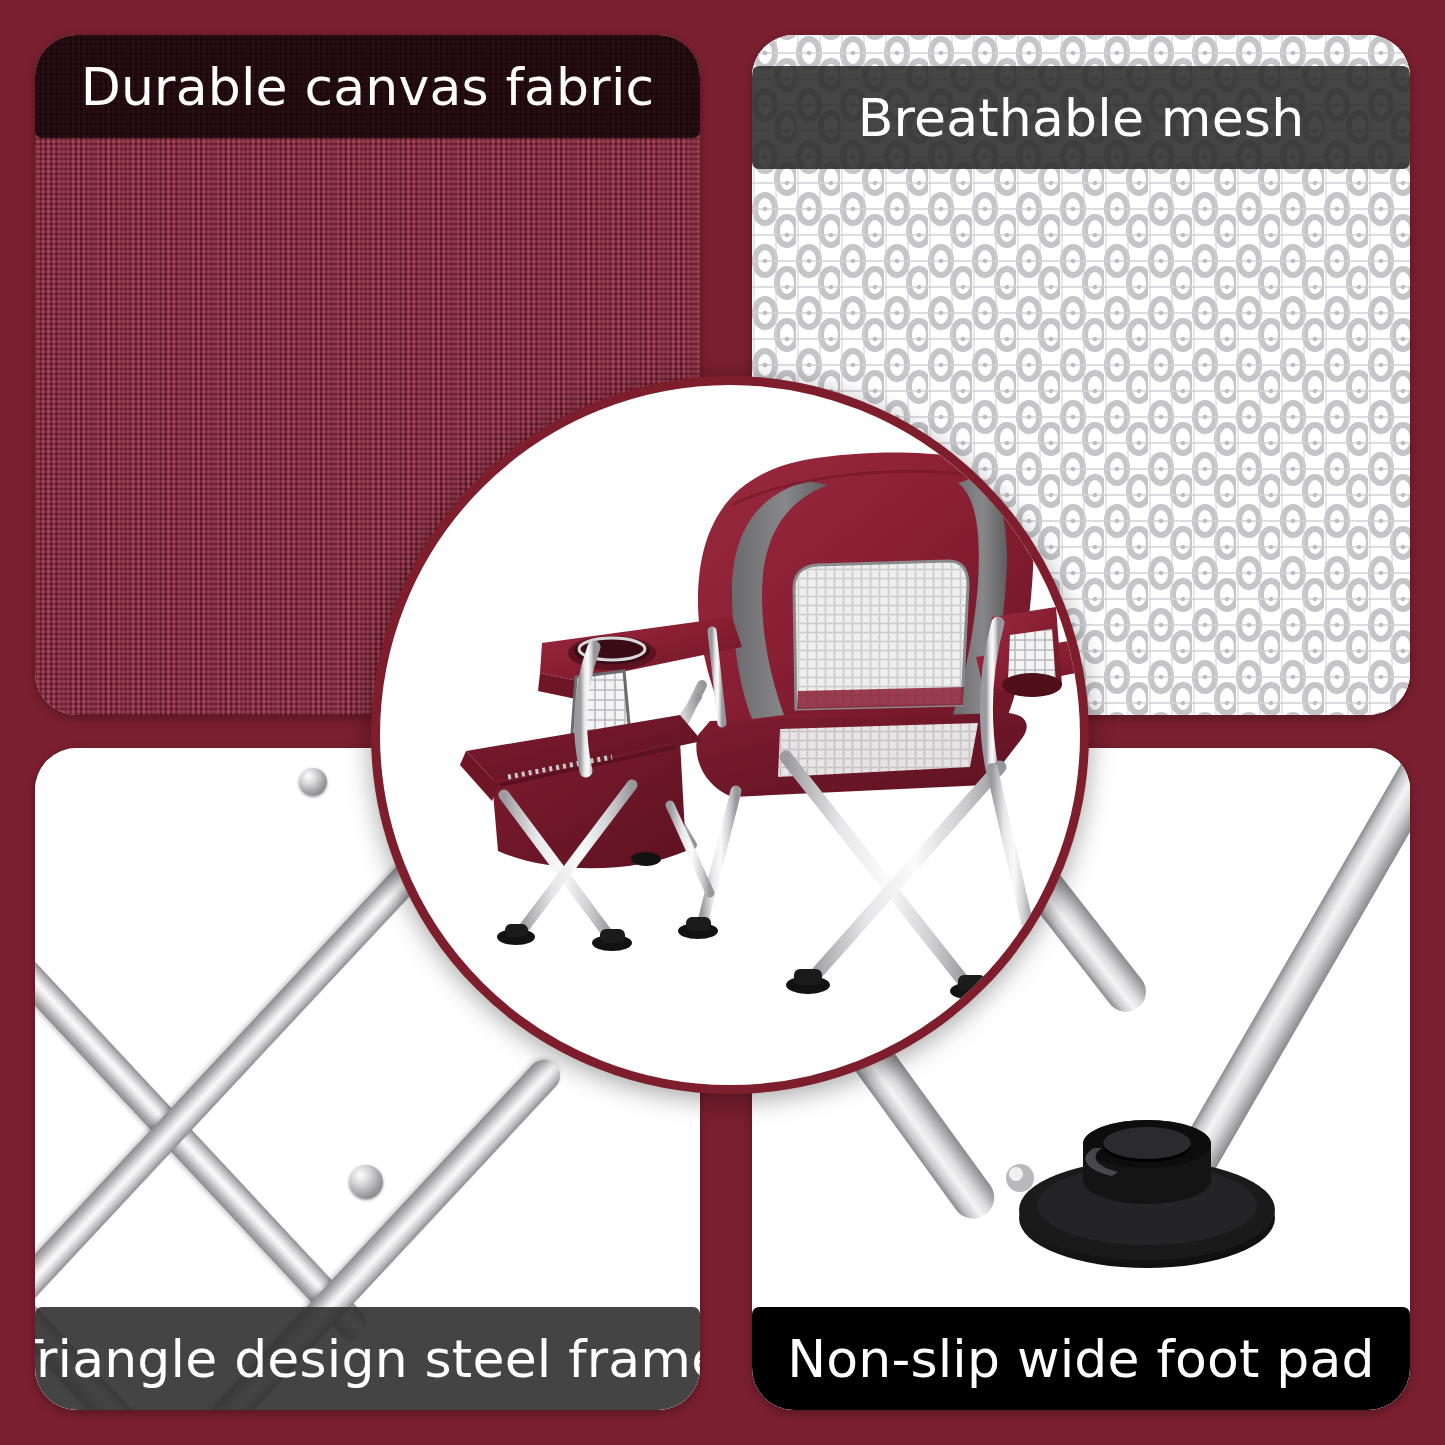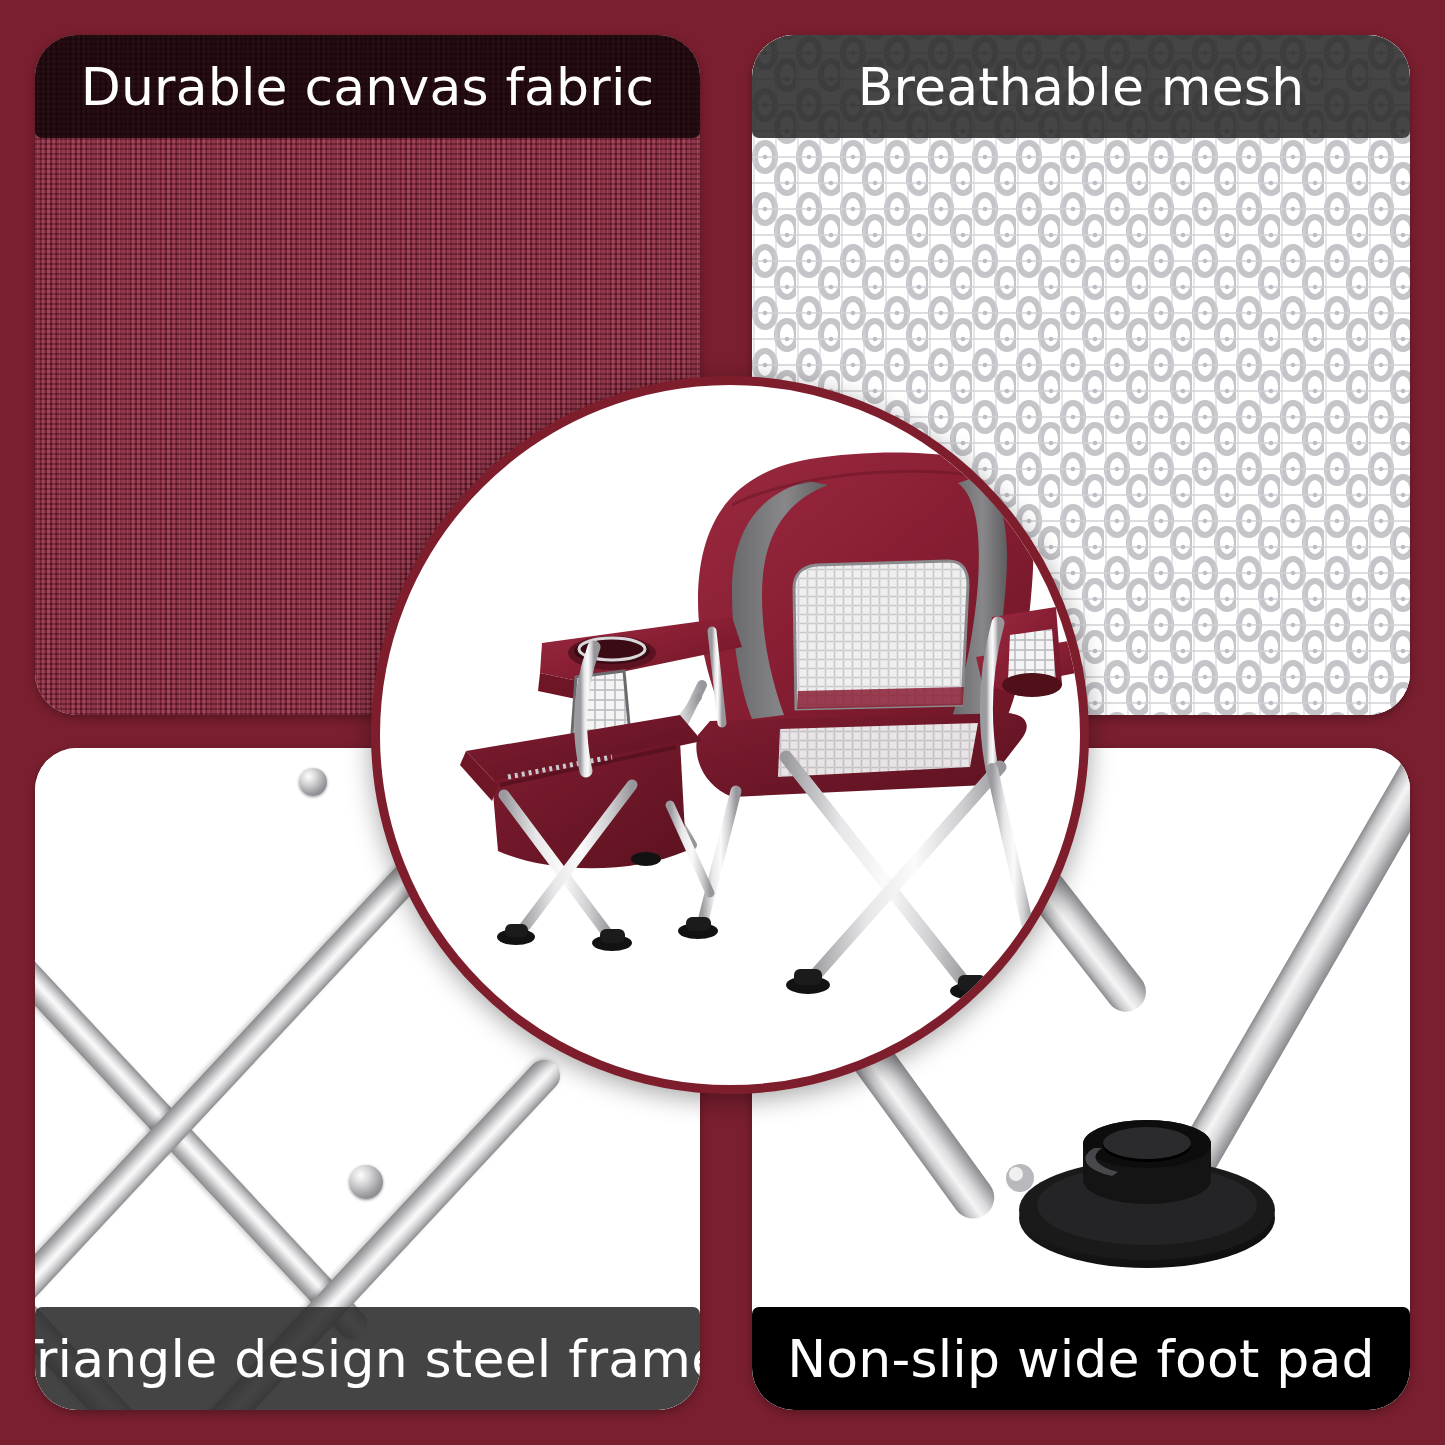--- a/index.html
+++ b/index.html
@@ -26,7 +26,7 @@
   .label.top{top:0;height:103px;}
   .label.bot{bottom:0;height:103px;}
   .lbl-dark-red{background:rgba(10,2,4,.80);}
-  .lbl-dark-grey{background:rgba(38,38,38,.86);}
+  .lbl-dark-grey{background:rgba(38,38,38,.86);margin-top:31px;}
   .lbl-grey-solid{background:#000000;}
   .lbl-grey-trans{background:rgba(48,48,48,.90);}
 

